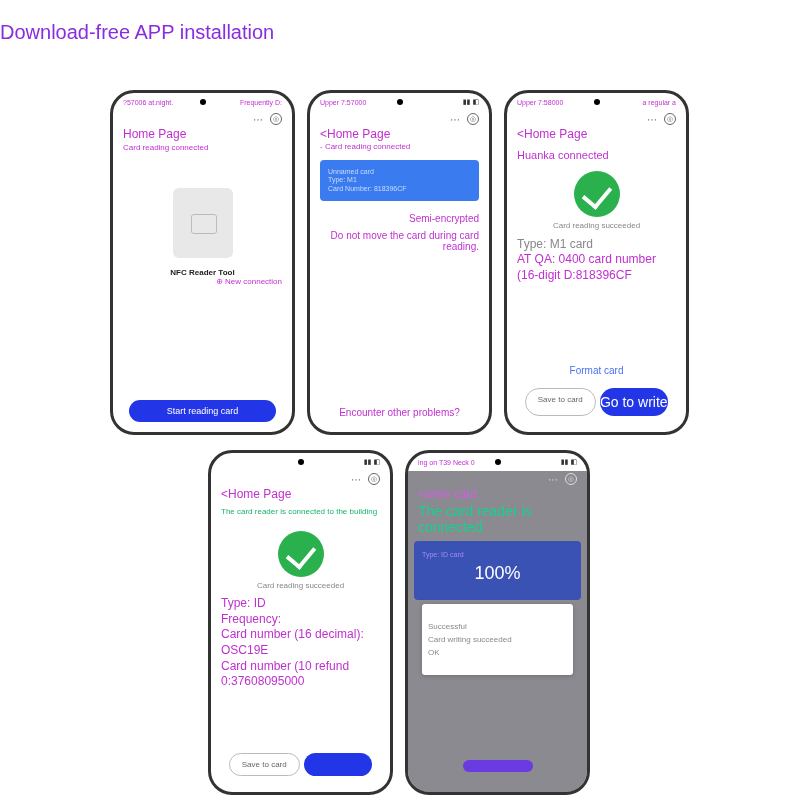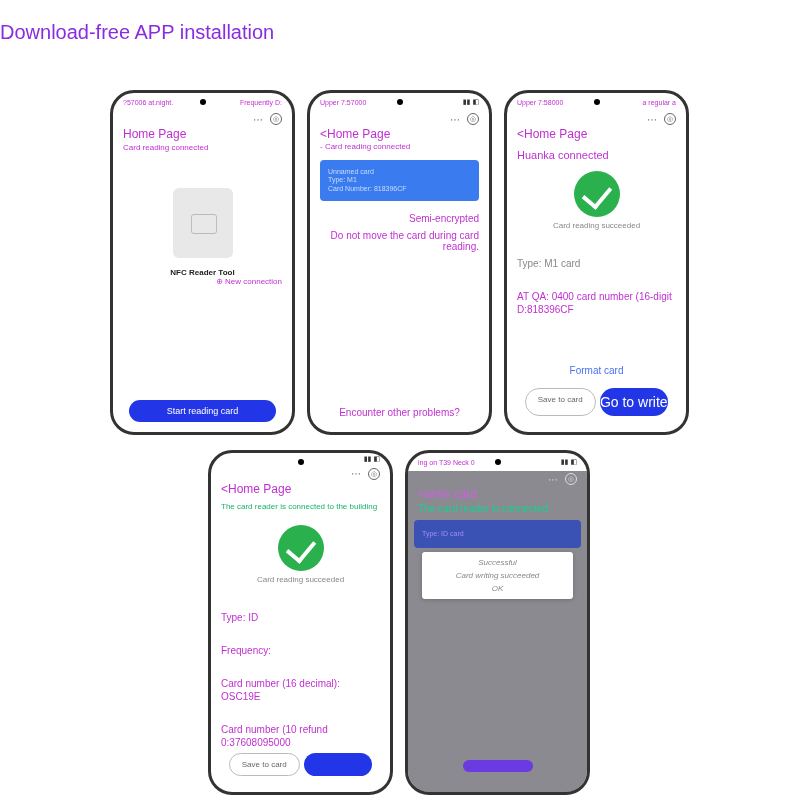--- a/index.html
+++ b/index.html
@@ -83,7 +83,7 @@
   transform: rotate(40deg);
 }
 .succ { text-align: center; color: #888; font-size: 8px; margin-bottom: 6px; line-height:1.2;}
-.info { color: #888; font-size: 10px; line-height: 1.3; margin-top: 20px; }
+.info { color: #888; font-size: 12px; line-height: 1.3; }
 .info .mag { color: #c030d0; }
 .format { text-align: center; color: #4a6ff5; font-size: 10px; margin-top: auto; margin-bottom: 8px; }
 

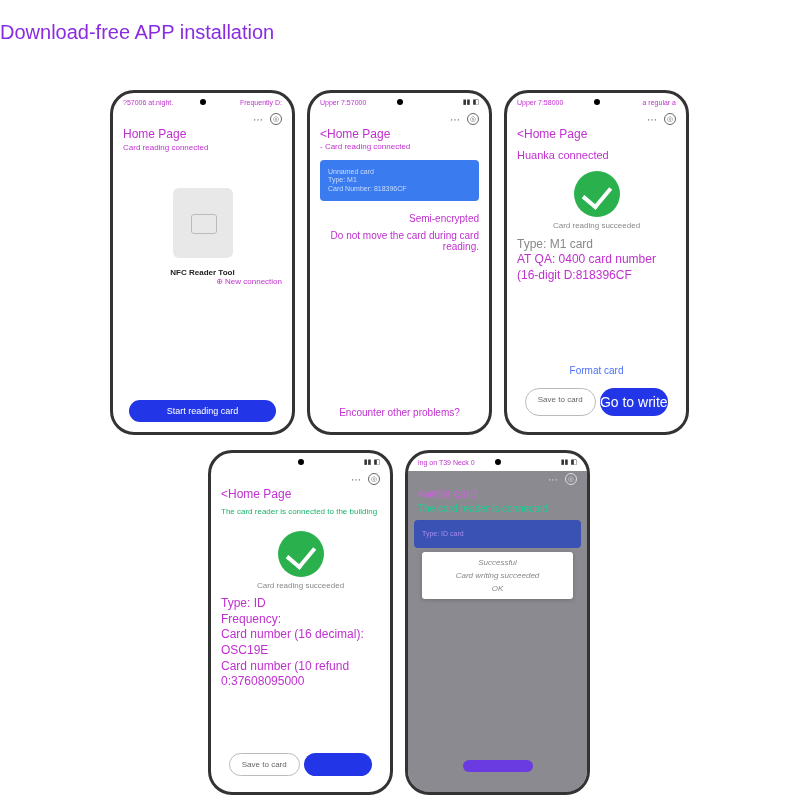--- a/index.html
+++ b/index.html
@@ -222,7 +222,7 @@
         <span class="ic" style="border-color:#ddd;color:#ddd">◎</span>
       </div>
       <div class="home" style="color:#d060e0">&lt;write card</div>
-      <div style="color:#18d090;font-size:10px;padding:0 10px 2px">The card reader is connected</div>
+      <div style="color:#18d090;font-size:14px;padding:0 10px 2px">The card reader is connected</div>
       <div class="card-blue2">
         <div class="faint2">Type: ID card</div>
       </div>

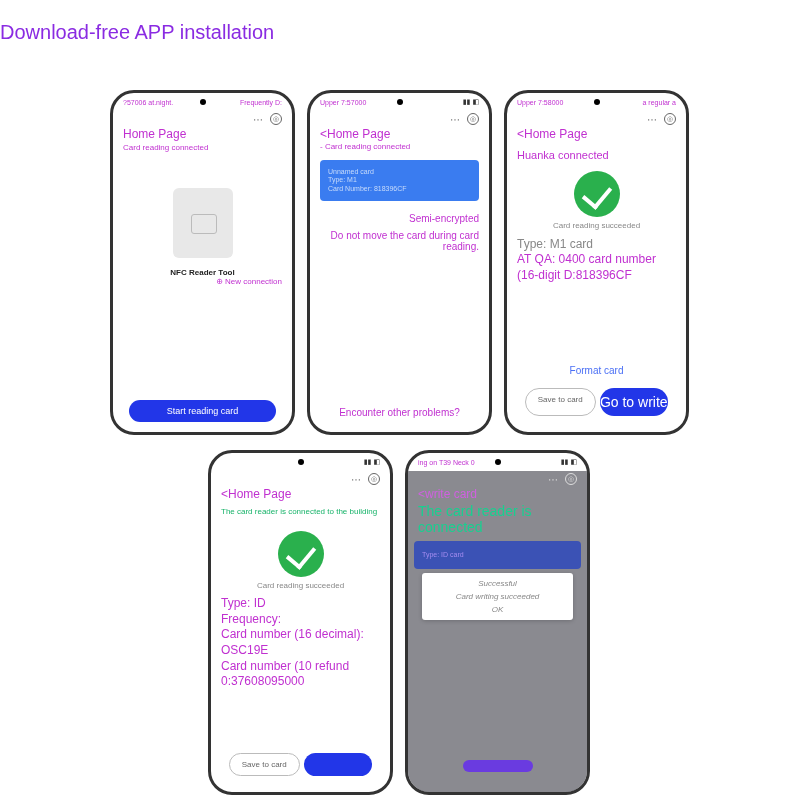--- a/index.html
+++ b/index.html
@@ -225,6 +225,7 @@
       <div style="color:#18d090;font-size:14px;padding:0 10px 2px">The card reader is connected</div>
       <div class="card-blue2">
         <div class="faint2">Type: ID card</div>
+        <div class="pct">100%</div>
       </div>
       <div class="dialog">
         <div class="line">Successful</div>

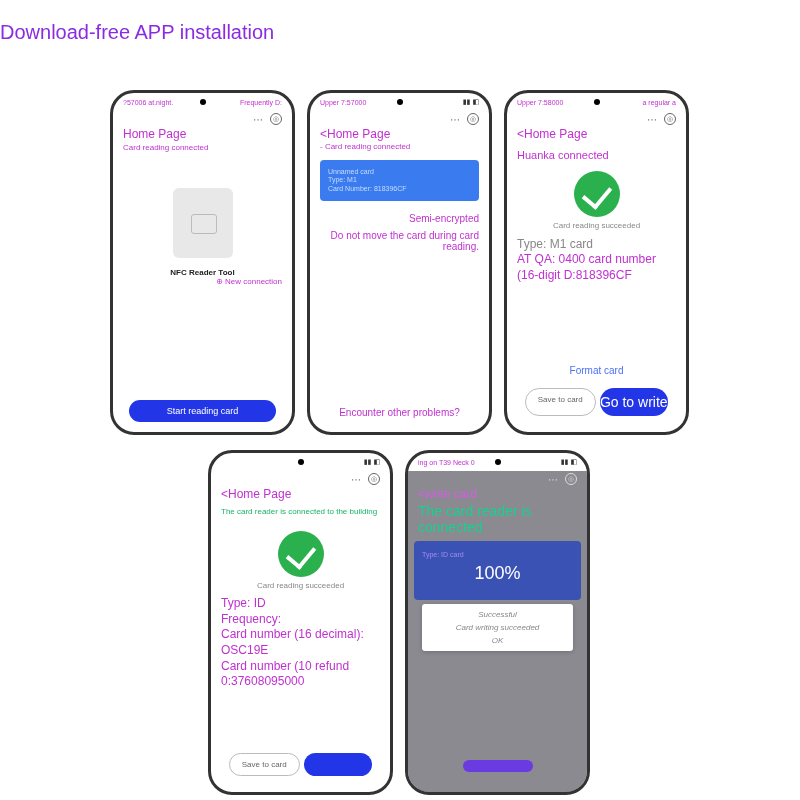--- a/index.html
+++ b/index.html
@@ -97,8 +97,8 @@
 .card-blue2 .pct { text-align:center; font-size:18px; font-weight:500; margin:4px 0 6px;}
 .card-blue2 .faint2 { color:#a48cf0; font-size:7px; line-height:1.2;}
 .dialog {
-  background: #fff; margin: 4px 14px; border-radius: 3px; padding: 2px 6px;
-  text-align: center; color: #888; font-size: 8px; box-shadow: 0 1px 4px rgba(0,0,0,0.2); font-style: italic;
+  background: #fff; margin: 4px 14px; border-radius: 3px; padding: 14px 6px;
+  text-align: left; color: #888; font-size: 8px; box-shadow: 0 1px 4px rgba(0,0,0,0.2);
 }
 .dialog .line { margin: 4px 0; }
 .btn-purple { background:#6a3be0; color:#fff; border-radius:14px; padding:6px 18px; font-size:8px; margin: 0 auto 10px; width:70px; text-align:center;}

